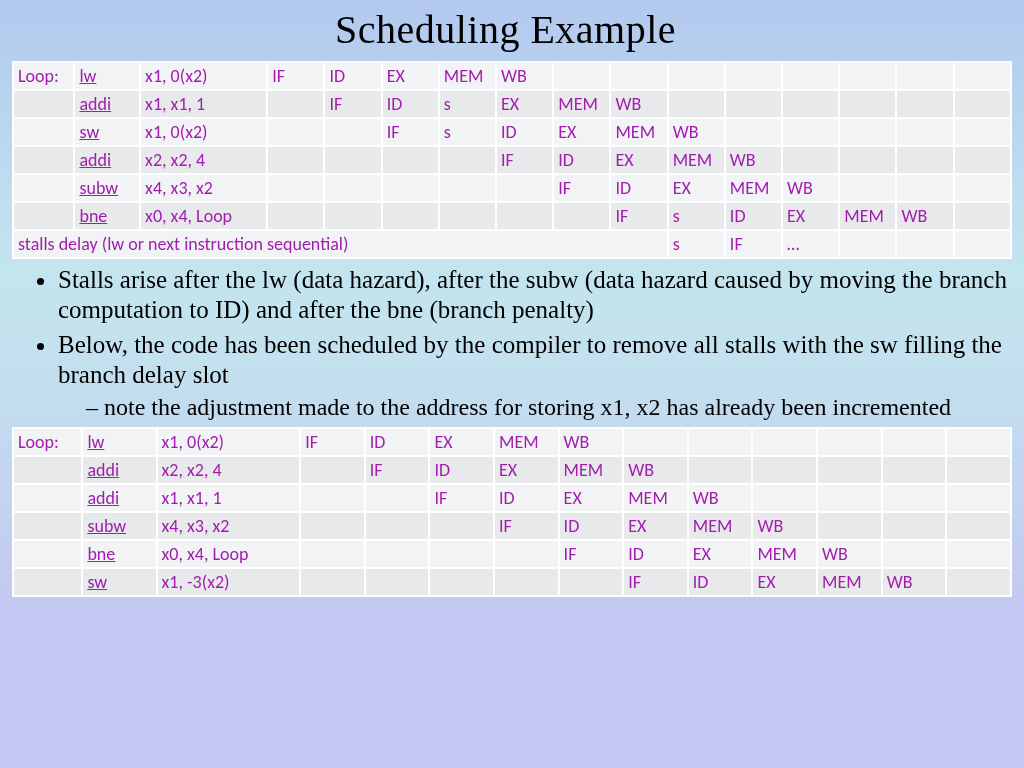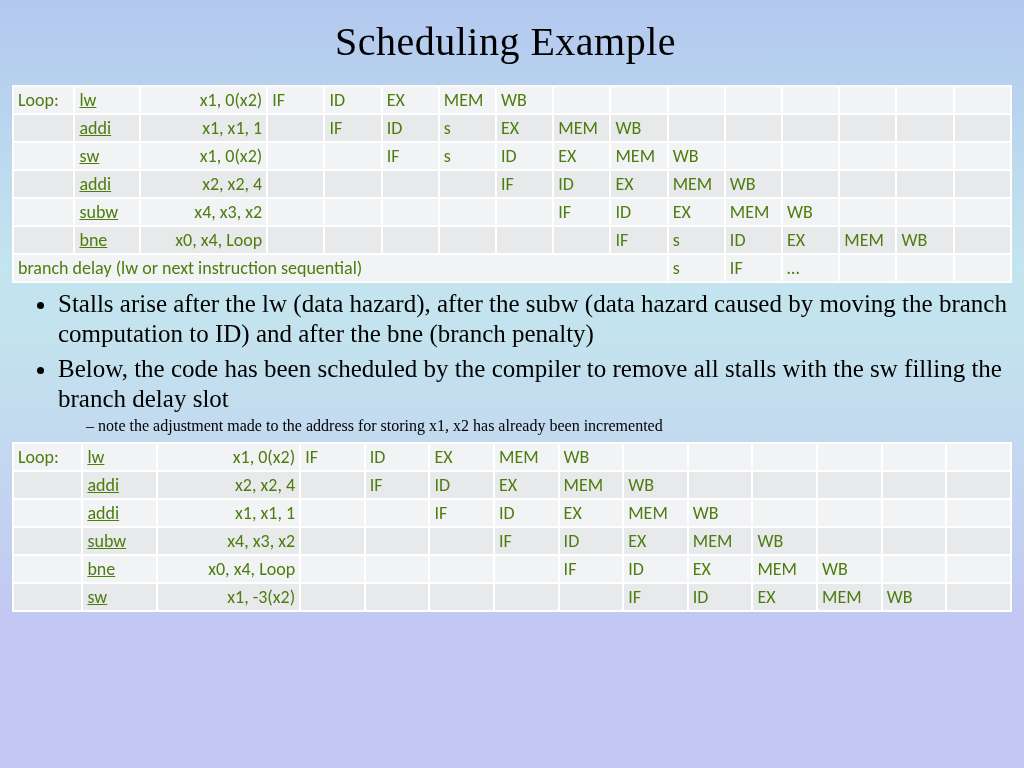--- a/index.html
+++ b/index.html
@@ -19,7 +19,7 @@
     padding: 0;
   }
   h1.title {
-    margin: 16px;
+    margin: 4px;
     padding: 2px 13px 4px 0;
     text-align: center;
     font-weight: normal;

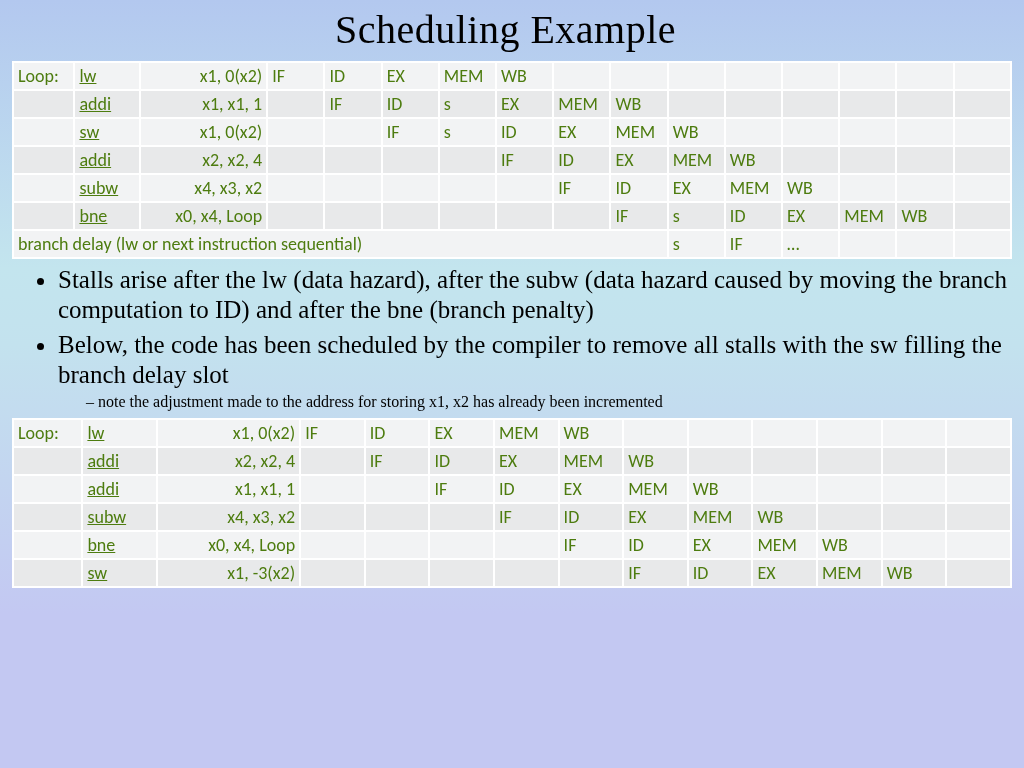--- a/index.html
+++ b/index.html
@@ -33,7 +33,7 @@
     background: #f0f0f1;
     font-family: Calibri, Arial, sans-serif;
     font-size: 18px;
-    color: #4d7c0f;
+    color: #a21caf;
   }
   table.pipe td {
     padding: 2px 4px;

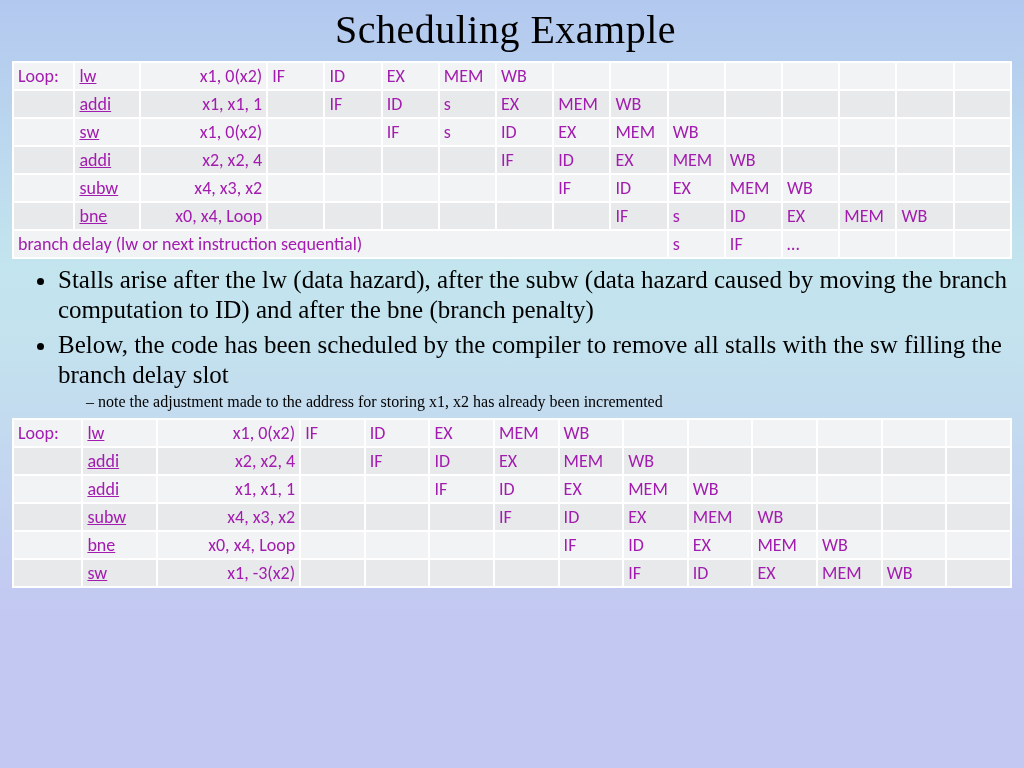--- a/index.html
+++ b/index.html
@@ -49,7 +49,7 @@
   }
   table.pipe td.label { width: 48px; }
   table.pipe td.op    { width: 52px; text-decoration: underline; }
-  table.pipe td.arg   { width: 110px; text-align: right; }
+  table.pipe td.arg   { width: 110px; }
   table.pipe td.st    { width: 44px; }
 
   ul.bullets {

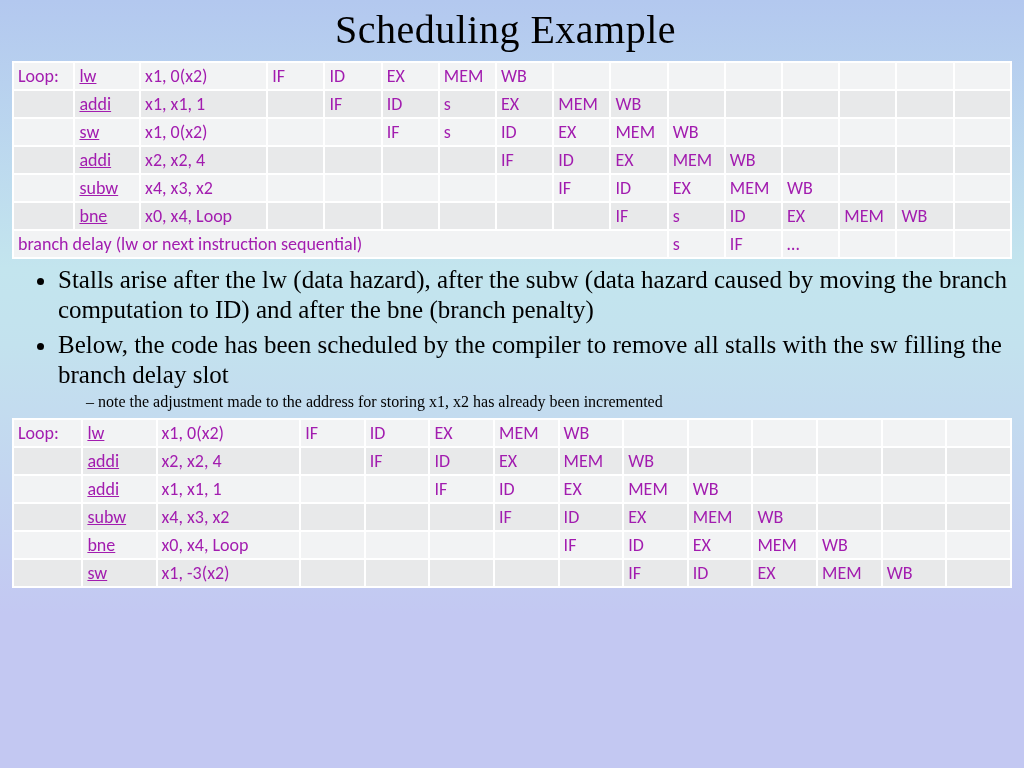--- a/index.html
+++ b/index.html
@@ -193,7 +193,7 @@
           <td class="st"></td>
         </tr>
         <tr>
-          <td colspan="10">branch delay (lw or next instruction sequential)</td>
+          <td colspan="10">stalls delay (lw or next instruction sequential)</td>
           <td class="st">s</td>
           <td class="st">IF</td>
           <td class="st">…</td>

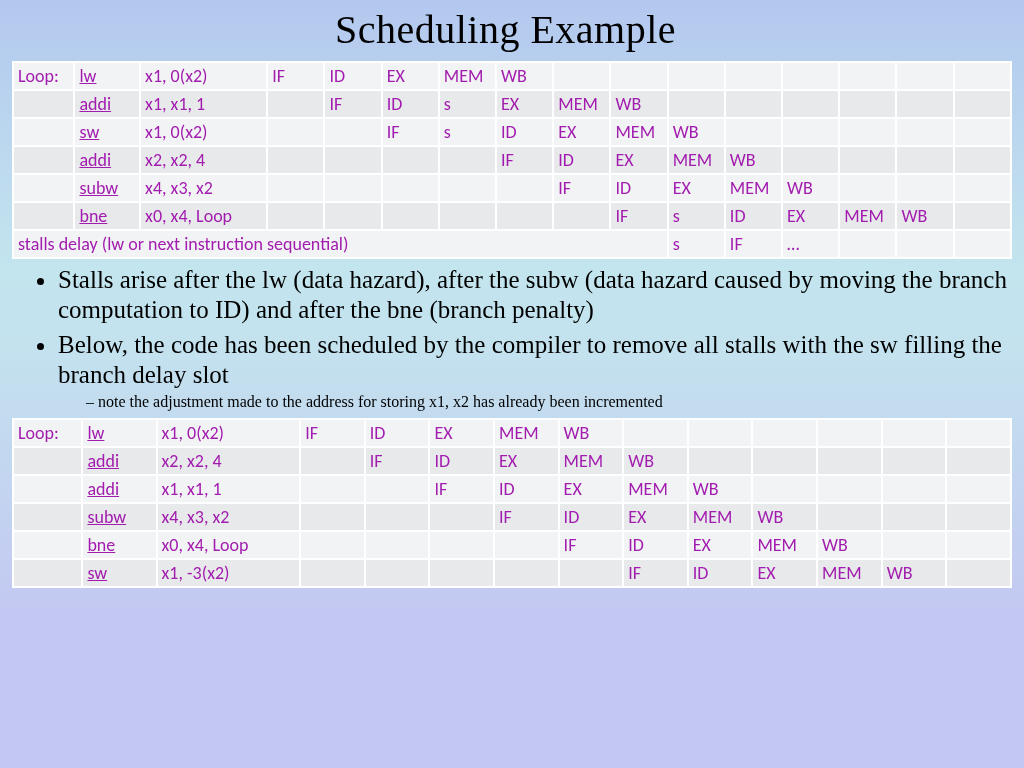--- a/index.html
+++ b/index.html
@@ -70,7 +70,7 @@
     list-style-type: none;
     text-indent: -18px;
     padding-left: 18px;
-    font-size: 16px;
+    font-size: 24px;
   }
   ul.sub > li::before {
     content: "– ";

